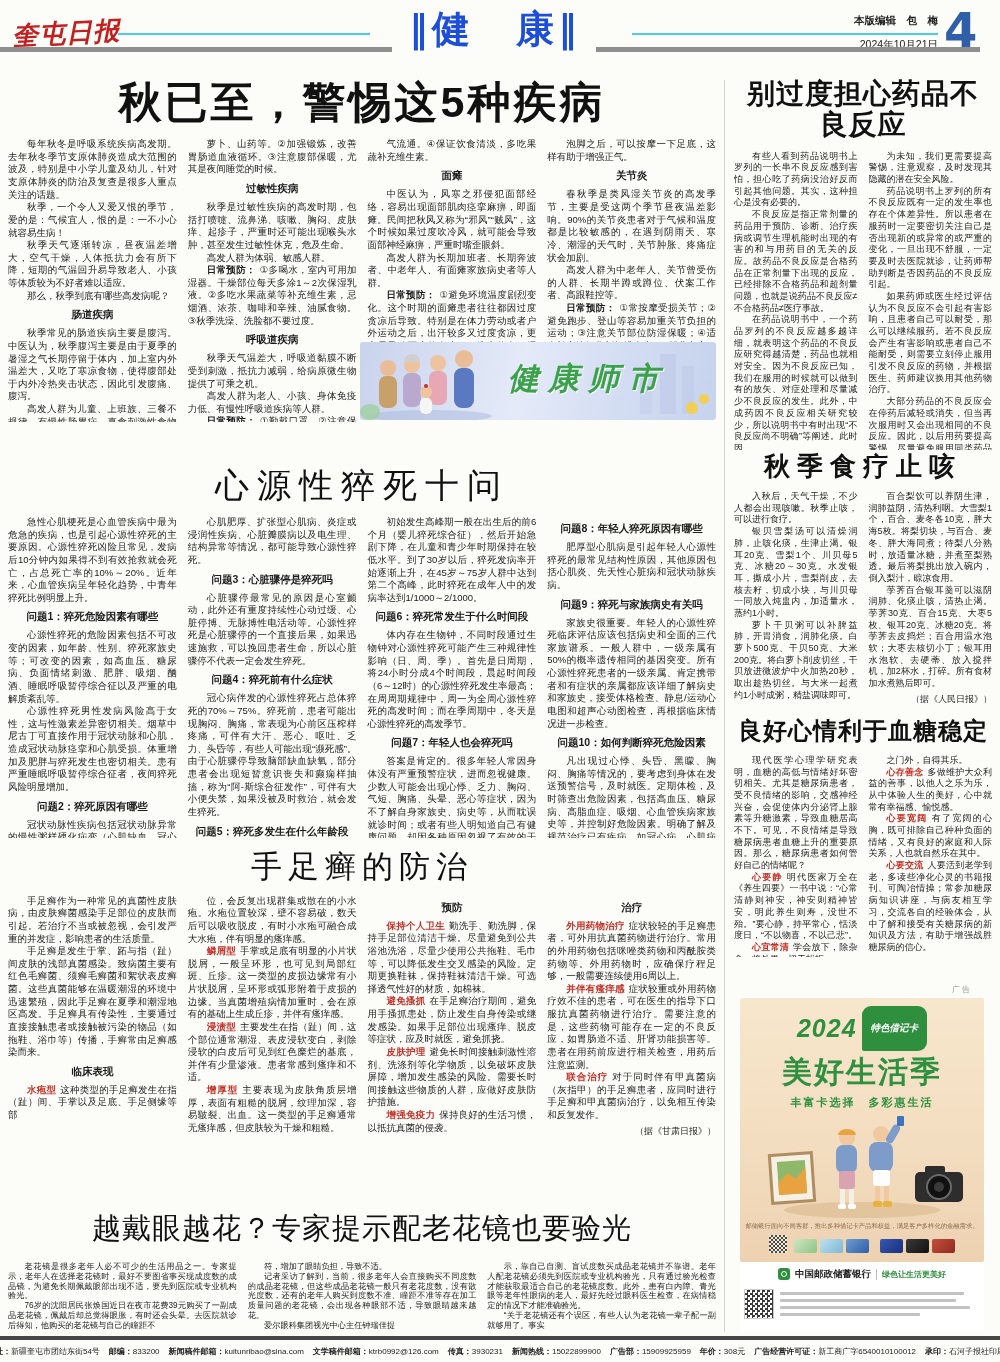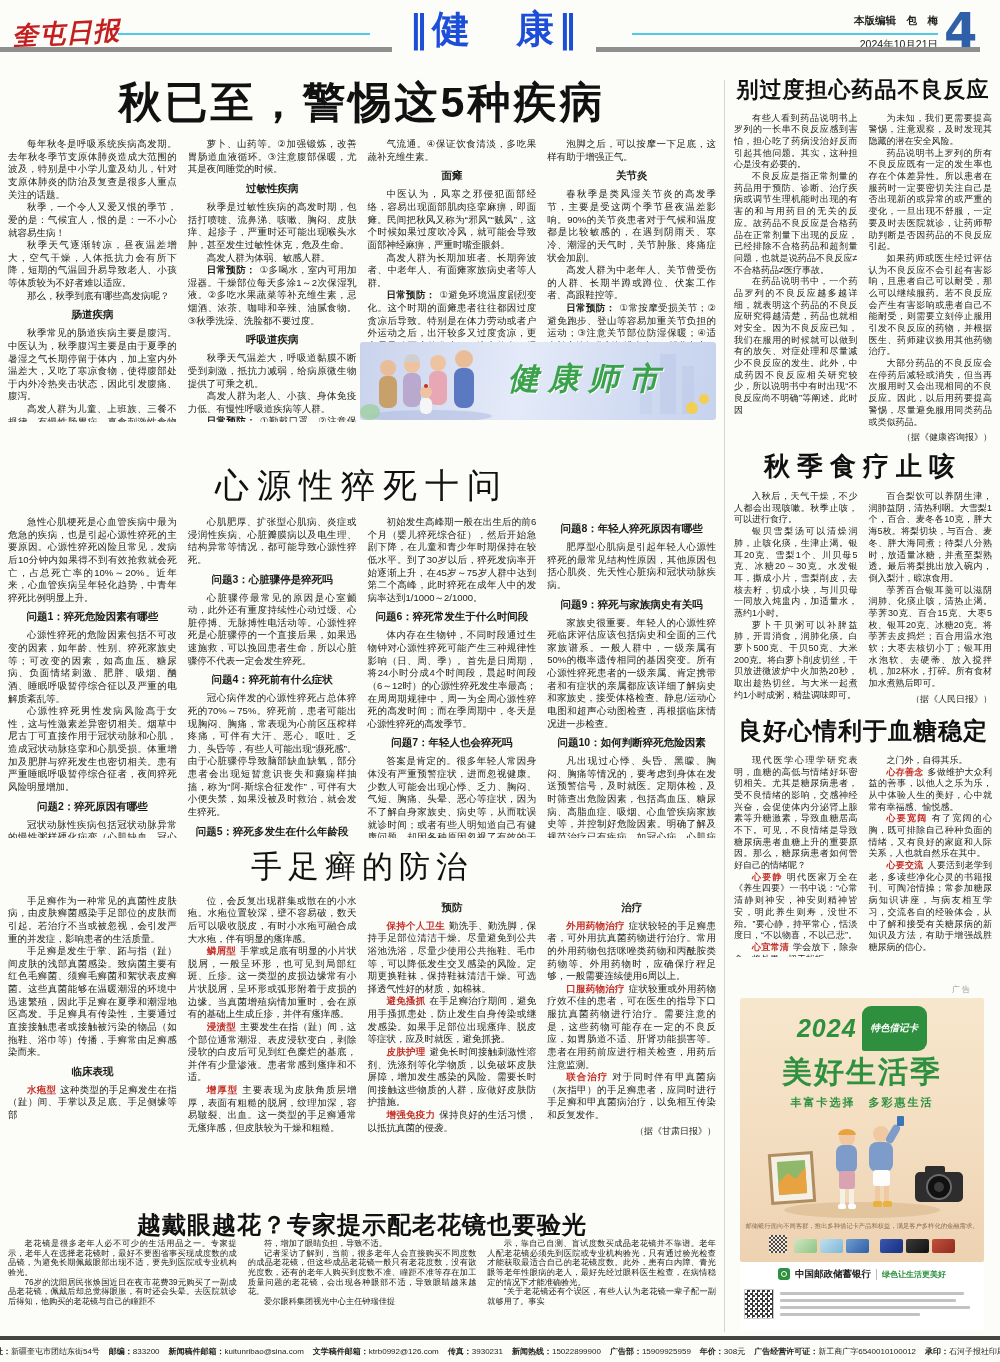--- a/index.html
+++ b/index.html
@@ -28,7 +28,7 @@
   .article{position:absolute;overflow:hidden;}
   .hl{margin:0;text-align:center;color:#111;line-height:1.12;}
   .hl-a{font-size:43px;font-weight:900;letter-spacing:3px;margin-bottom:12px;}
-  .hl-b{font-size:22px;font-weight:700;letter-spacing:1px;margin-bottom:10px;}
+  .hl-b{font-size:28px;font-weight:700;letter-spacing:1px;margin-bottom:10px;}
   .hl-c{font-size:34px;font-weight:500;letter-spacing:8px;margin-bottom:12px;}
   .hl-d{font-size:31px;font-weight:500;letter-spacing:6px;margin-bottom:10px;}
   .hl-e{font-size:24px;font-weight:700;letter-spacing:1px;margin-bottom:0;}

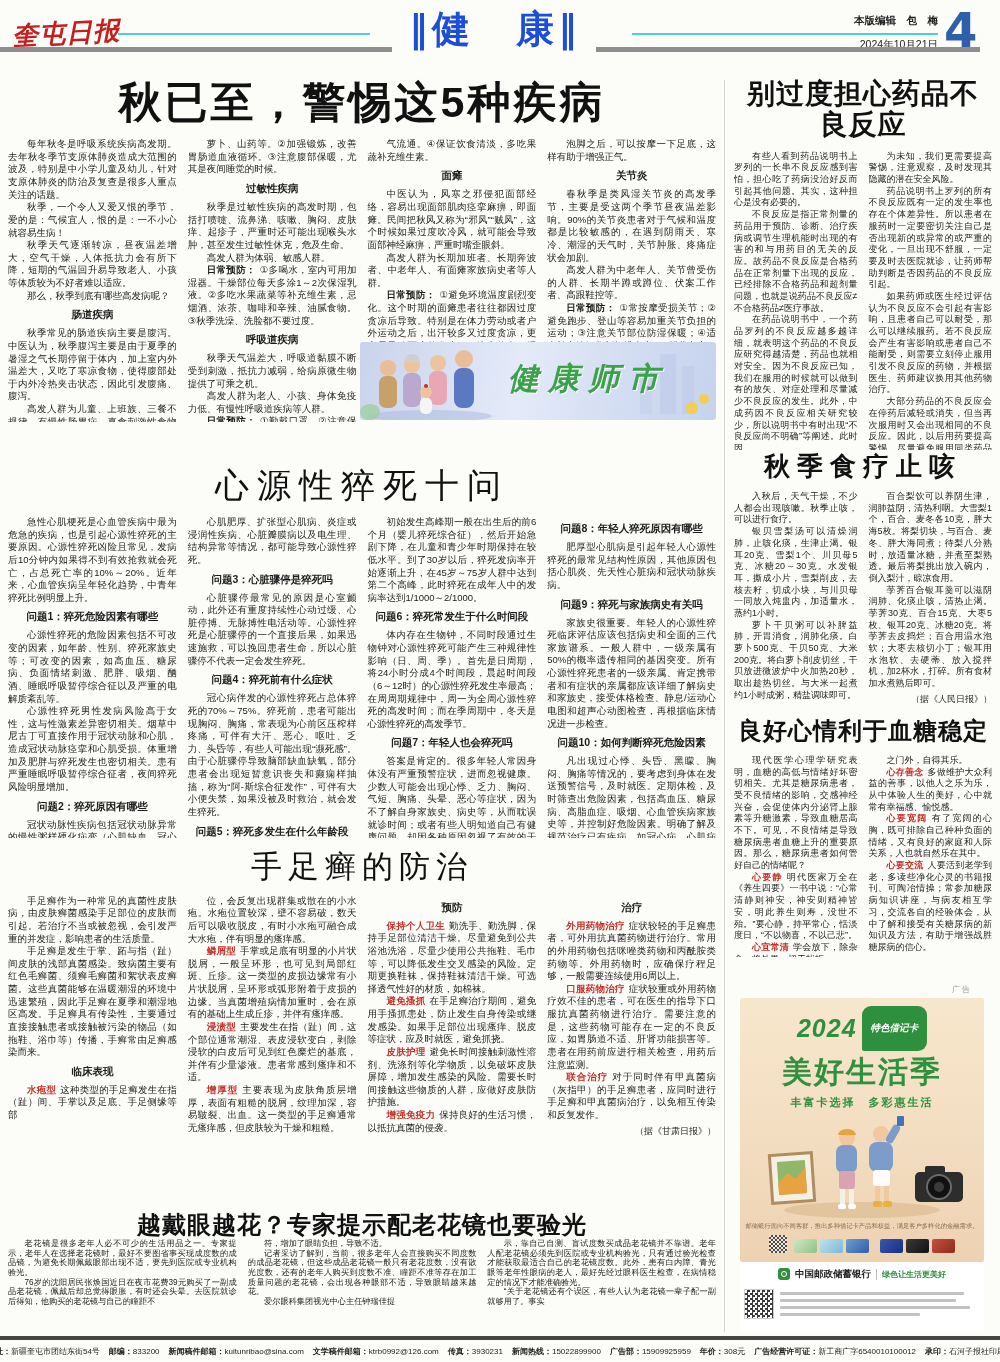--- a/index.html
+++ b/index.html
@@ -243,7 +243,7 @@
         <div class="col">
           <h3 class="subhead">治疗</h3>
           <p class="para"><span class="lbl red">外用药物治疗</span>症状较轻的手足癣患者，可外用抗真菌药物进行治疗。常用的外用药物包括咪唑类药物和丙酰胺类药物等。外用药物时，应确保疗程足够，一般需要连续使用6周以上。</p>
-          <p class="para"><span class="lbl red">口服药物治疗</span>症状较重或外用药物疗效不佳的患者，可在医生的指导下口服抗真菌药物进行治疗。需要注意的是，这些药物可能存在一定的不良反应，如胃肠道不适、肝肾功能损害等。患者在用药前应进行相关检查，用药后注意监测。</p>
+          <p class="para"><span class="lbl red">并伴有瘙痒感</span>症状较重或外用药物疗效不佳的患者，可在医生的指导下口服抗真菌药物进行治疗。需要注意的是，这些药物可能存在一定的不良反应，如胃肠道不适、肝肾功能损害等。患者在用药前应进行相关检查，用药后注意监测。</p>
           <p class="para"><span class="lbl red">联合治疗</span>对于同时伴有甲真菌病（灰指甲）的手足癣患者，应同时进行手足癣和甲真菌病治疗，以免相互传染和反复发作。</p>
           <p class="attr">（据《甘肃日报》）</p>
         </div>

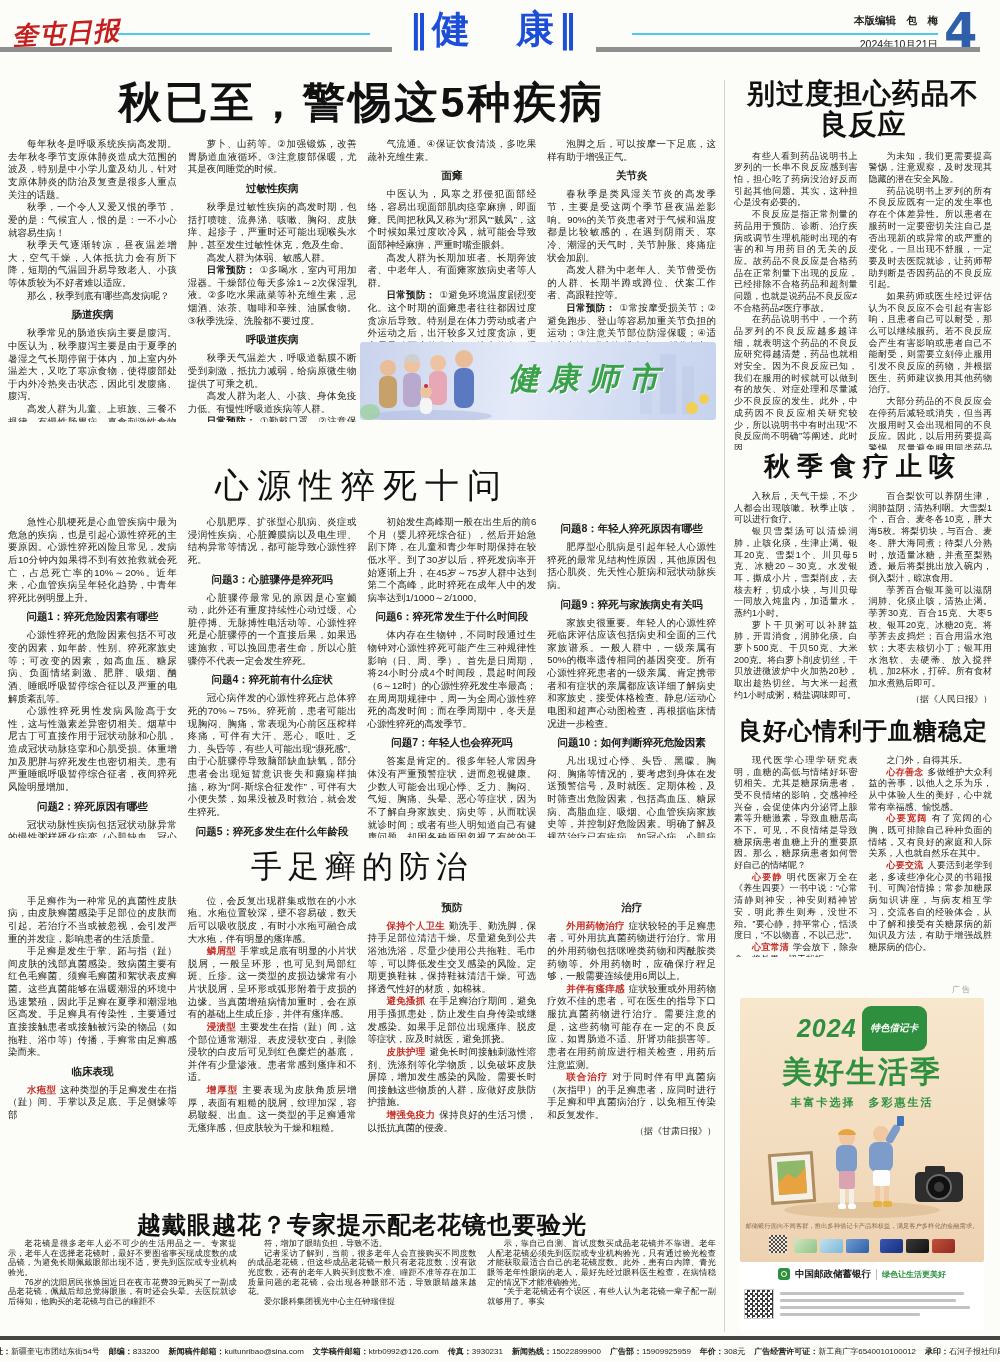--- a/index.html
+++ b/index.html
@@ -31,7 +31,7 @@
   .hl-b{font-size:28px;font-weight:700;letter-spacing:1px;margin-bottom:10px;}
   .hl-c{font-size:34px;font-weight:500;letter-spacing:8px;margin-bottom:12px;}
   .hl-d{font-size:31px;font-weight:500;letter-spacing:6px;margin-bottom:10px;}
-  .hl-e{font-size:24px;font-weight:700;letter-spacing:1px;margin-bottom:0;}
+  .hl-e{font-size:29px;font-weight:400;letter-spacing:1px;margin-bottom:18px;}
   .hl-f{font-size:26px;font-weight:800;letter-spacing:7px;margin-bottom:10px;}
   .hl-g{font-size:24px;font-weight:600;letter-spacing:1px;margin-bottom:10px;}
 

